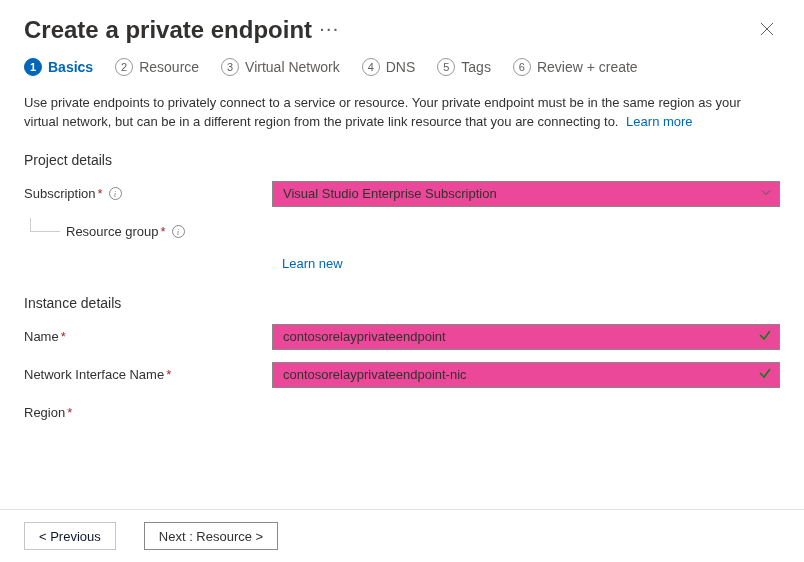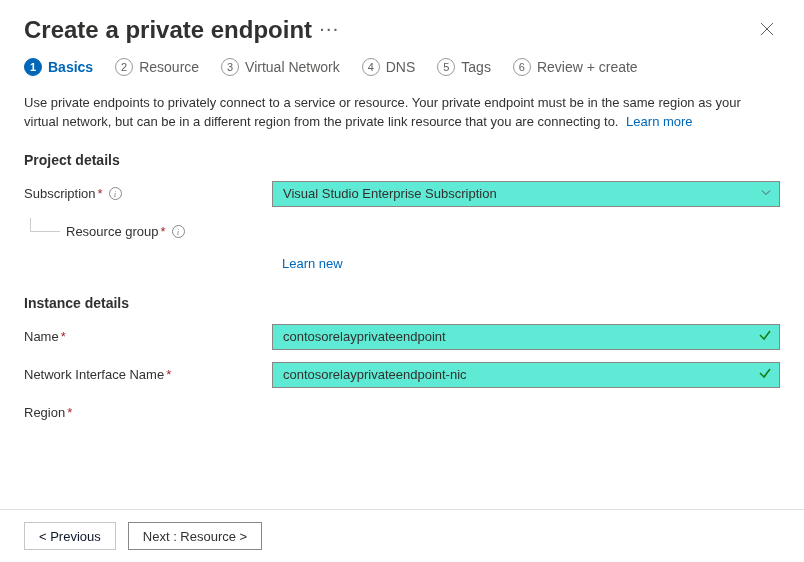--- a/index.html
+++ b/index.html
@@ -29,7 +29,7 @@
   .wizard-step.active .circle { background: #0067b8; border-color: #0067b8; color: #fff;}
   .description { font-size: 13px; color: #323130; line-height: 1.45; margin-bottom: 20px; max-width: 740px;}
   .description a { color: #0067b8; text-decoration: none; margin-left: 4px;}
-  .section-title { font-weight: 700; font-size: 14px; margin-bottom: 10px;}
+  .section-title { font-weight: 400; font-size: 14px; margin-bottom: 10px;}
   .form-row { display: flex; align-items: center; min-height: 32px; margin-bottom: 6px;}
   .form-label { width: 248px; display: flex; align-items: center; font-size: 13px;}
   .required { color: #a4262c; margin-left: 2px;}

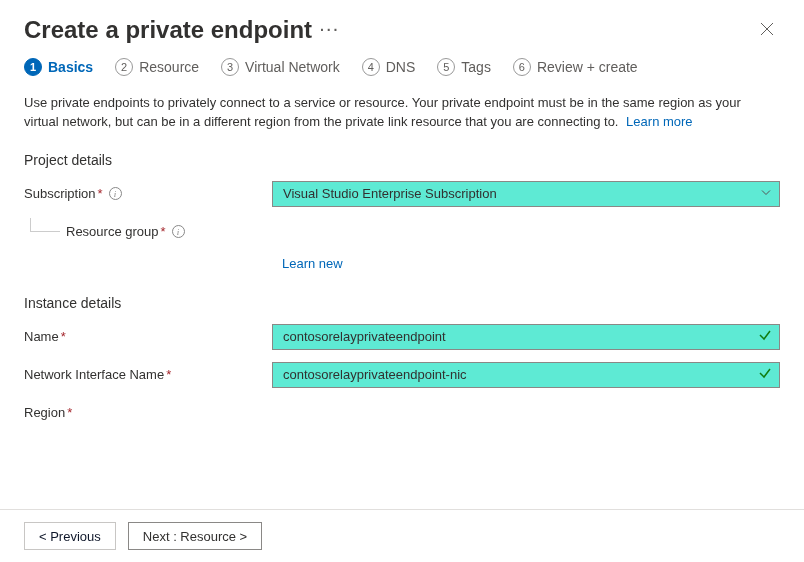--- a/index.html
+++ b/index.html
@@ -41,7 +41,7 @@
   }
   .form-control { flex: 1; position: relative;}
   .select, .text-input {
-    width: 100%; height: 26px; border: 1px solid #8a8886; background: #5eead4;
+    width: 100%; height: 26px; border: 1px solid #8a8886; background: #ec4899;
     padding: 0 28px 0 10px; font-size: 13px; color: #323130;
     display: flex; align-items: center; cursor: pointer;
   }

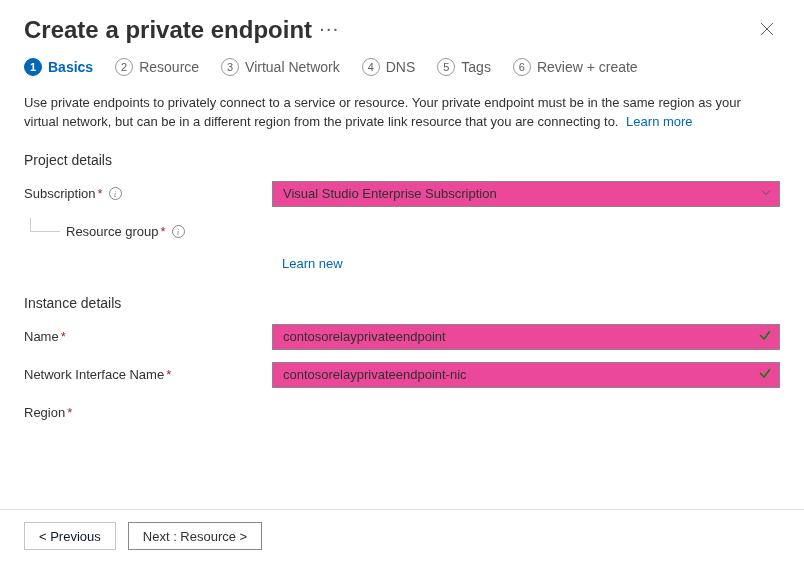--- a/index.html
+++ b/index.html
@@ -64,7 +64,7 @@
     display: flex; align-items: center;
   }
   .btn.disabled { color: #0f172a; border-color: #c8c6c4; cursor: default; background: #fff;}
-  .btn.primary { font-weight: 400; }
+  .btn.primary { font-weight: 400; margin-left: 16px; }
   .gap { height: 18px; }
 </style>
 </head>

